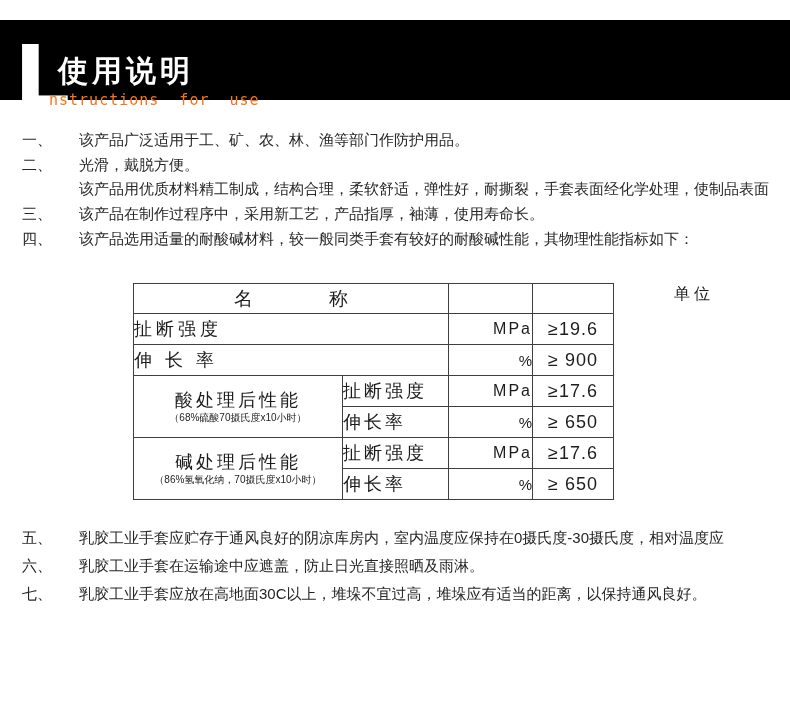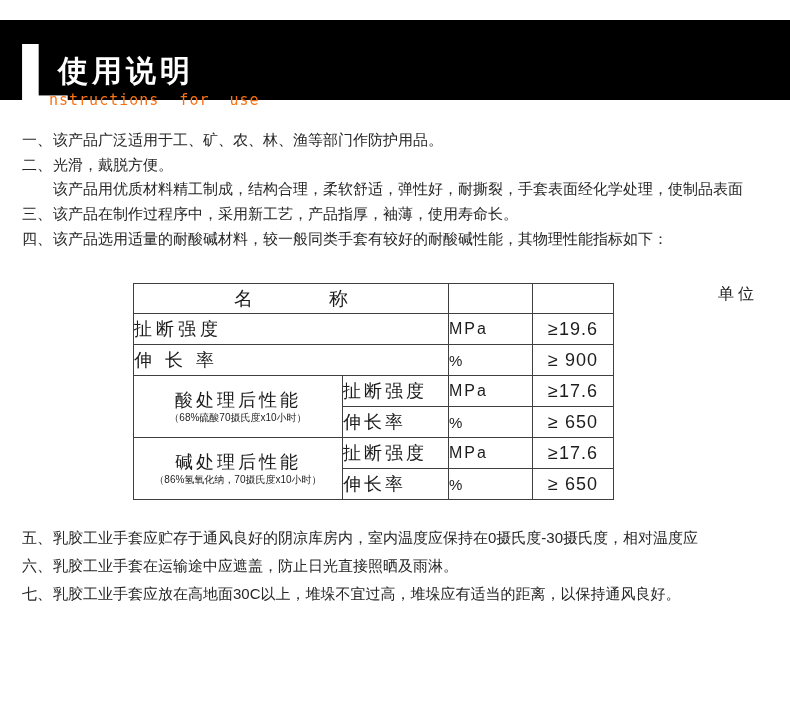--- a/index.html
+++ b/index.html
@@ -46,7 +46,7 @@
   .items-top .item{margin-bottom:1px;}
   .items-top .item:first-child{margin-top:8px;}
   .item .num{flex:0 0 31px;white-space:nowrap;}
-  .item .lines{flex:1;}
+  .item .lines{flex:1;margin-left:26px;}
   .item .lines div{white-space:nowrap;}
   
   .ptable{

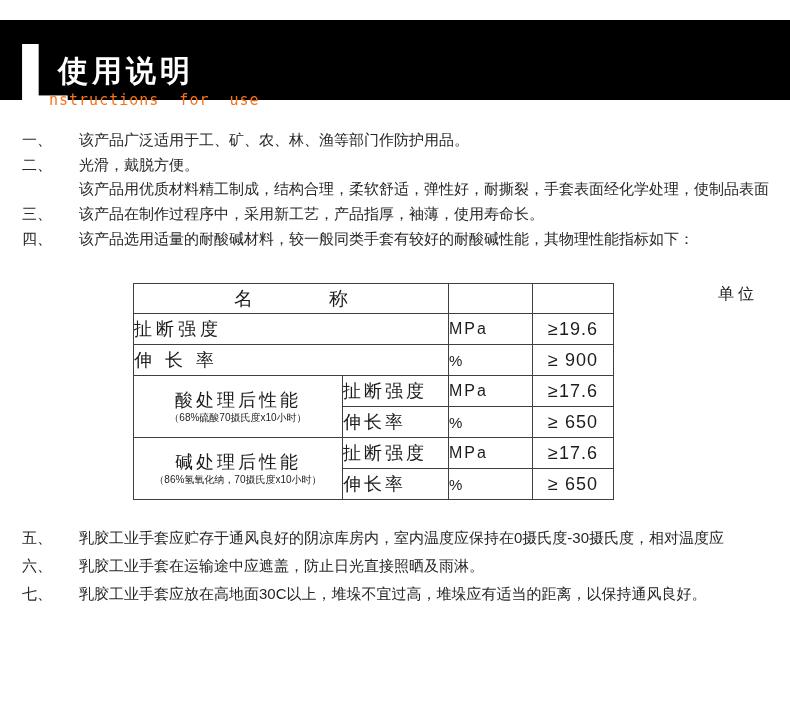--- a/index.html
+++ b/index.html
@@ -73,7 +73,7 @@
   .g-name{font-size:18px;letter-spacing:3px;line-height:22px;}
   .g-cond{font-size:10px;letter-spacing:0;line-height:13px;color:#1c1c1c;}
   .unit-label{
-    position:absolute;left:718px;top:284px;
+    position:absolute;left:674px;top:284px;
     font-size:16px;letter-spacing:4px;color:#1c1c1c;white-space:nowrap;
   }
 </style>

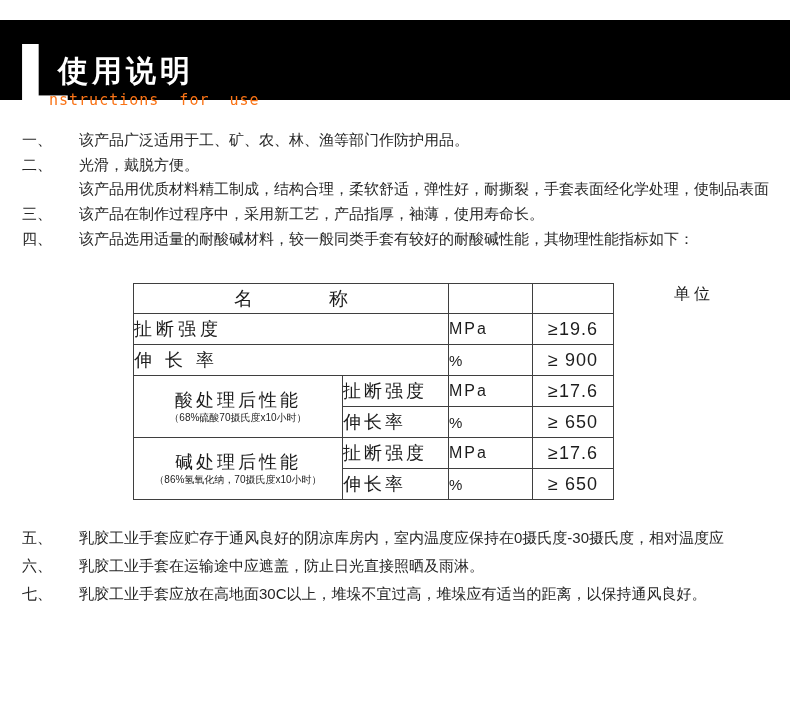--- a/index.html
+++ b/index.html
@@ -66,7 +66,7 @@
   .c-namehead .pair{display:flex;justify-content:center;gap:76px;}
   .c-name{font-size:18px;letter-spacing:4px;padding-left:60px;}
   .c-sub{font-size:18px;letter-spacing:3px;padding-left:12px;}
-  .c-unit{font-size:16px;text-align:left;letter-spacing:2px;}
+  .c-unit{font-size:16px;text-align:right;letter-spacing:2px;}
   .c-unit.pct{font-size:15px;letter-spacing:0;}
   .c-val{font-size:18px;text-align:center;letter-spacing:1px;}
   .c-group{text-align:center;}

